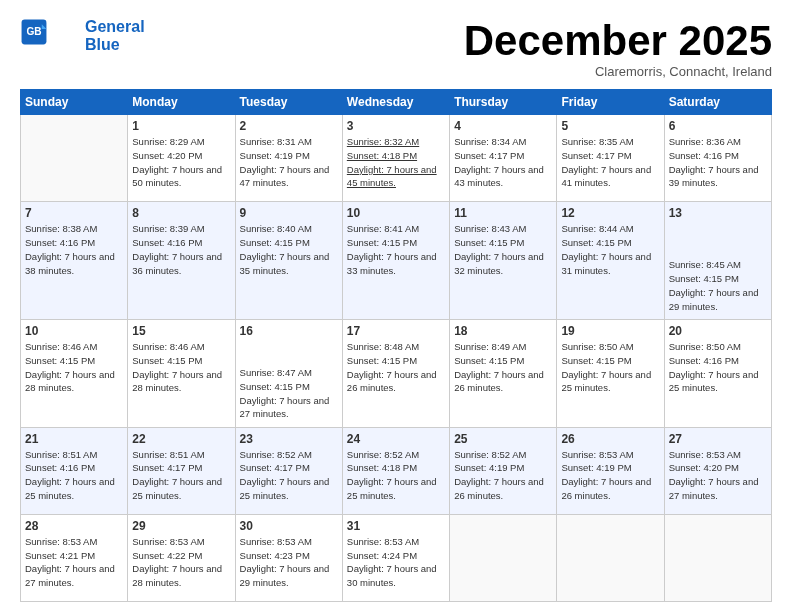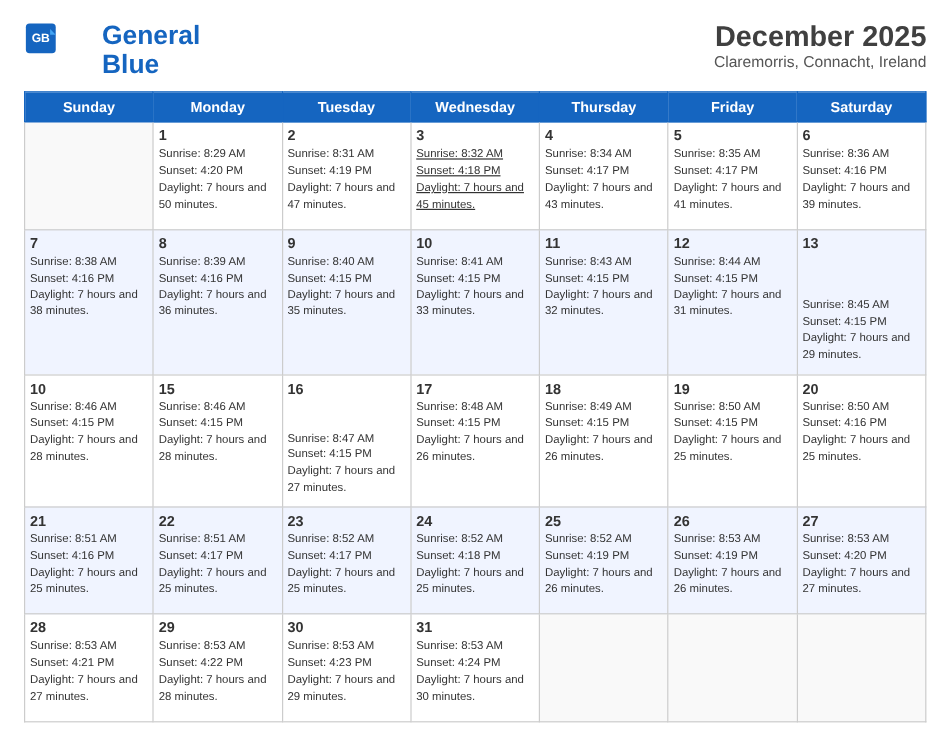--- a/index.html
+++ b/index.html
@@ -29,7 +29,7 @@
       gap: 35px;
     }
     .logo-text {
-      font-size: 22px;
+      font-size: 16px;
       font-weight: bold;
       color: #333;
       line-height: 1.1;

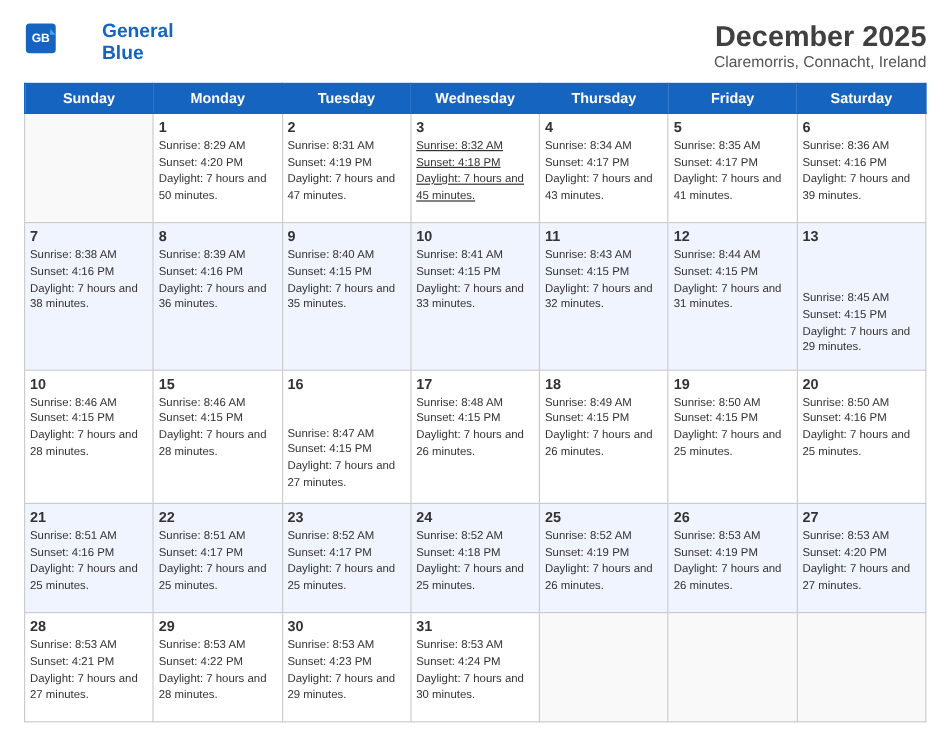--- a/index.html
+++ b/index.html
@@ -46,9 +46,9 @@
       text-align: right;
     }
     .month-title {
-      font-size: 24px;
+      font-size: 42px;
       font-weight: bold;
-      color: #404040;
+      color: #000000;
       line-height: 1.1;
     }
     .subtitle {

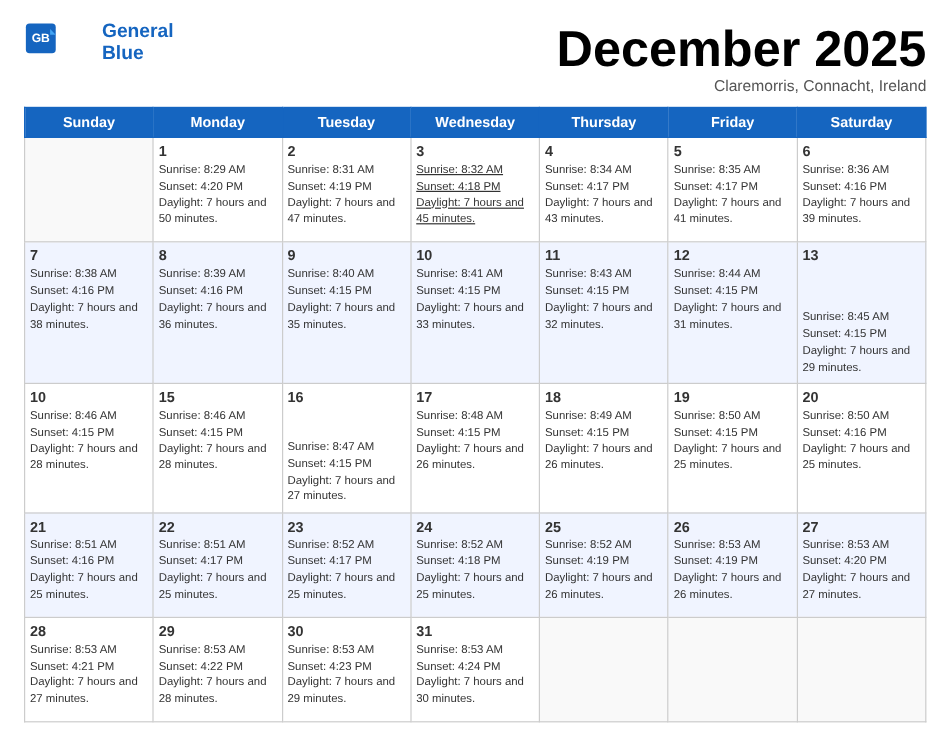--- a/index.html
+++ b/index.html
@@ -68,7 +68,7 @@
       font-size: 12px;
       font-weight: bold;
       padding: 5px 4px;
-      text-align: center;
+      text-align: left;
       border: 1px solid #1565c0;
     }
     .calendar td {

